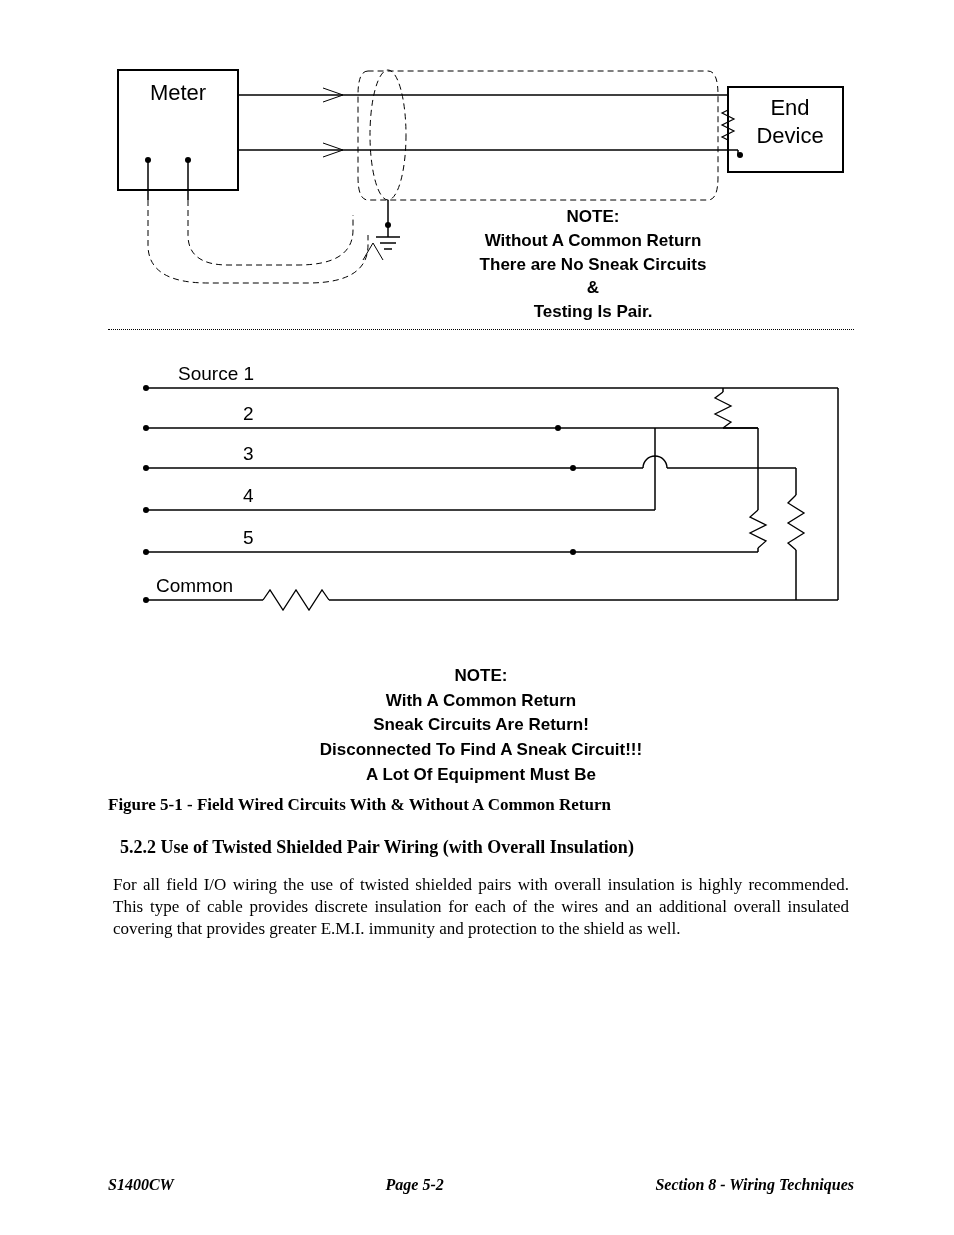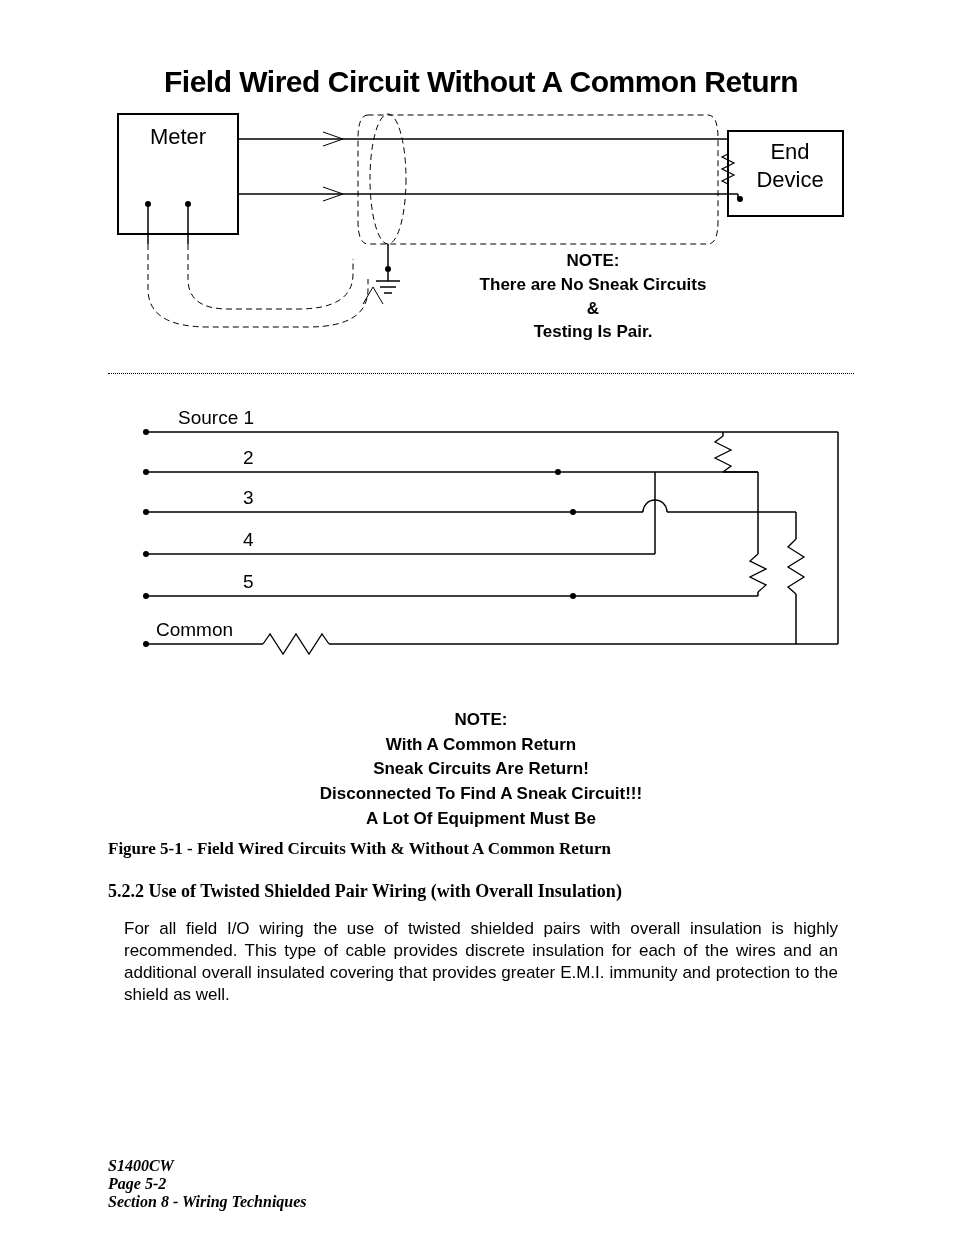--- a/index.html
+++ b/index.html
@@ -104,7 +104,6 @@
 
 <div class="page">
 
-  <h1 class="diagram-title">Field Wired Circuit Without A Common Return</h1>
 
   <div class="diagram1">
     <svg width="746" height="260" viewBox="0 0 746 260">

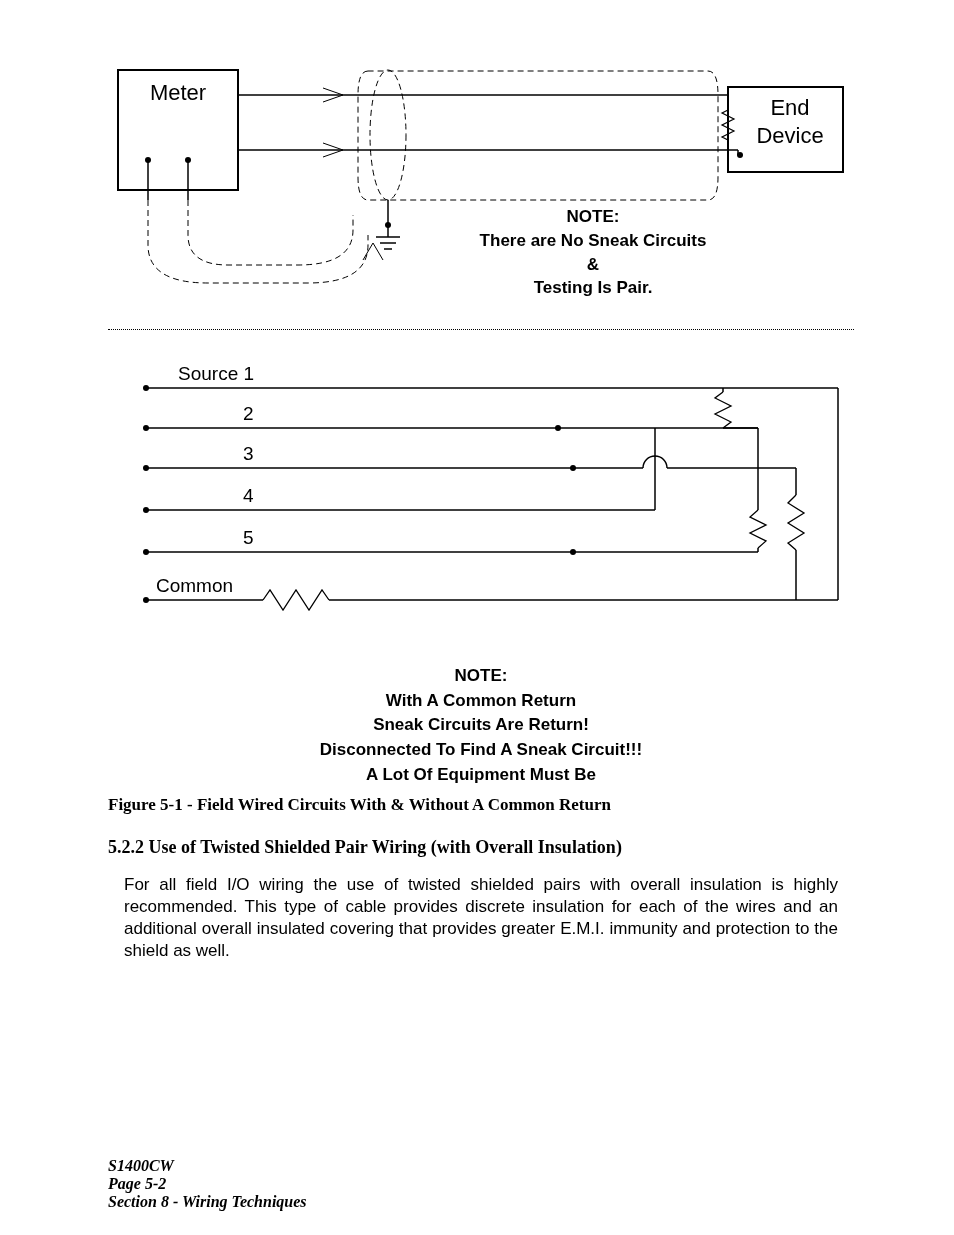--- a/index.html
+++ b/index.html
@@ -148,6 +148,7 @@
 
     <div class="note-block" style="left:310px; top:140px; width:350px;">
       <div>NOTE:</div>
+      <div>Without A Common Return</div>
       <div>There are No Sneak Circuits</div>
       <div>&amp;</div>
       <div>Testing Is Pair.</div>

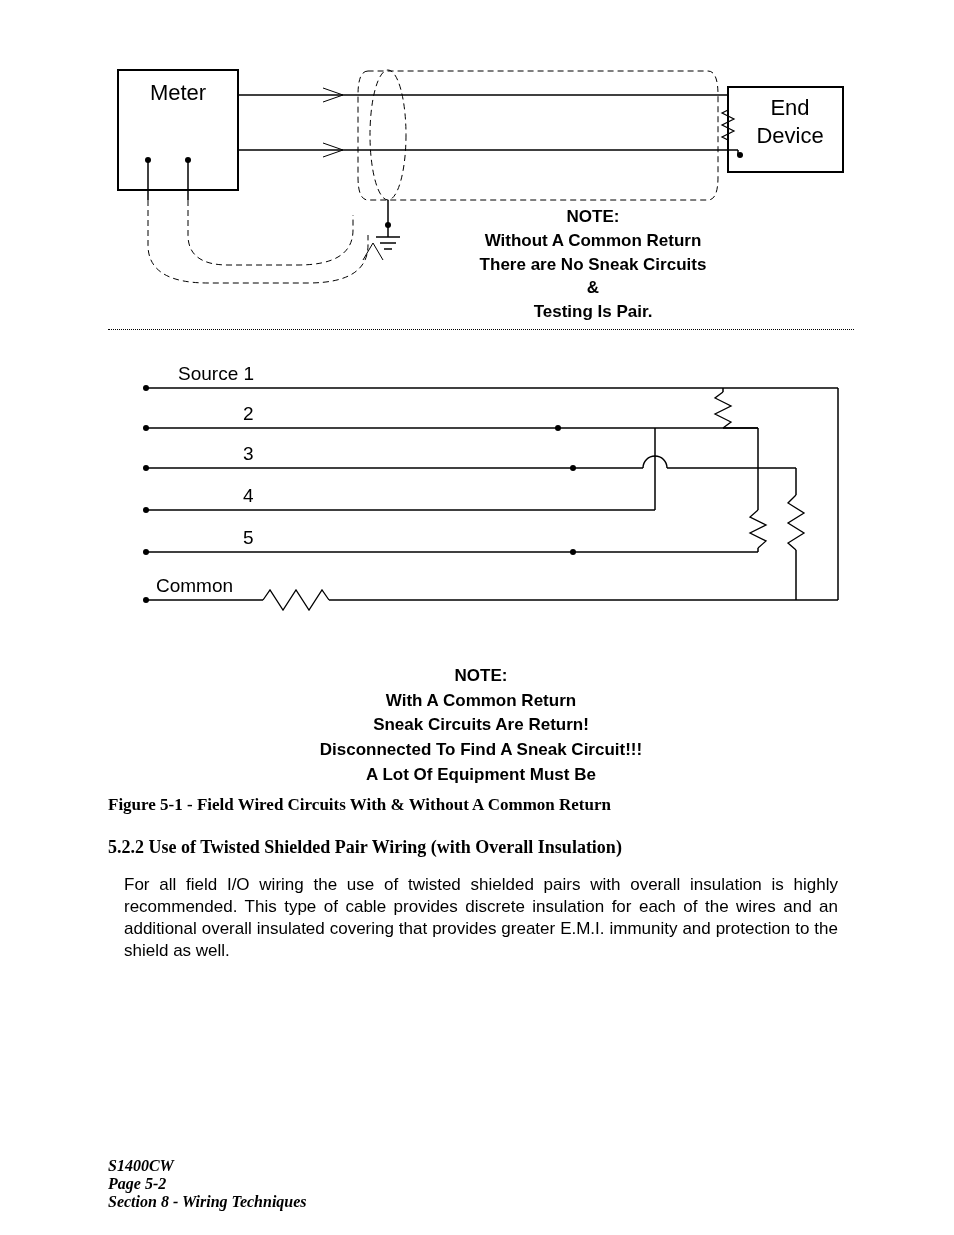--- a/index.html
+++ b/index.html
@@ -60,7 +60,7 @@
     font-weight: bold;
     font-family: Georgia, 'Times New Roman', serif;
     font-size: 18px;
-    margin: 0 0 16px 0;
+    margin: 0 0 16px 12px;
   }
   .body-text {
     font-family: Liberation Sans, sans-serif;

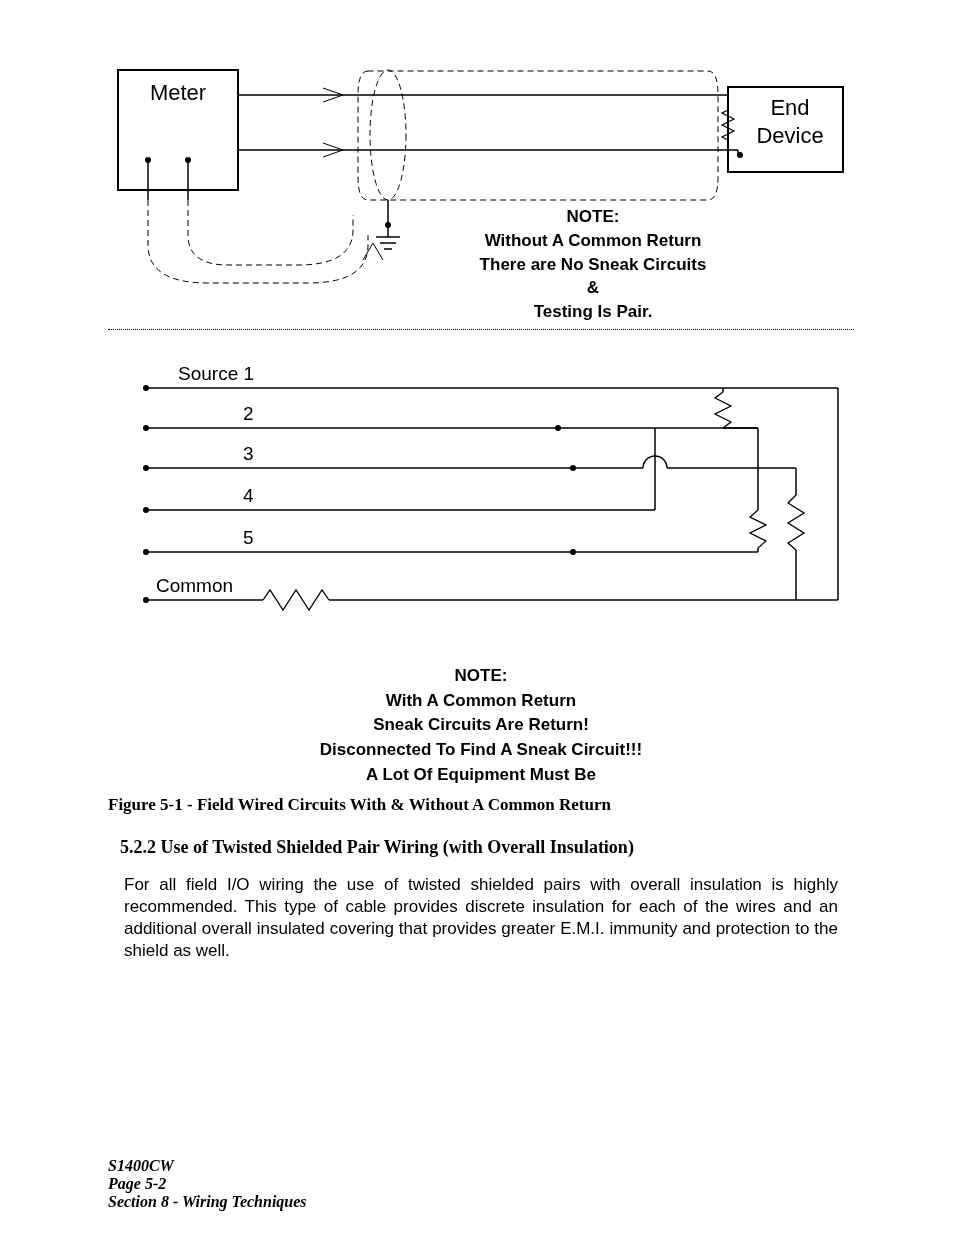--- a/index.html
+++ b/index.html
@@ -63,11 +63,11 @@
     margin: 0 0 16px 12px;
   }
   .body-text {
-    font-family: Liberation Sans, sans-serif;
+    font-family: Liberation Serif, serif;
     font-size: 17px;
     line-height: 1.3;
     text-align: justify;
-    margin: 16px;
+    margin: 5px;
   }
   .footer {
     position: absolute;

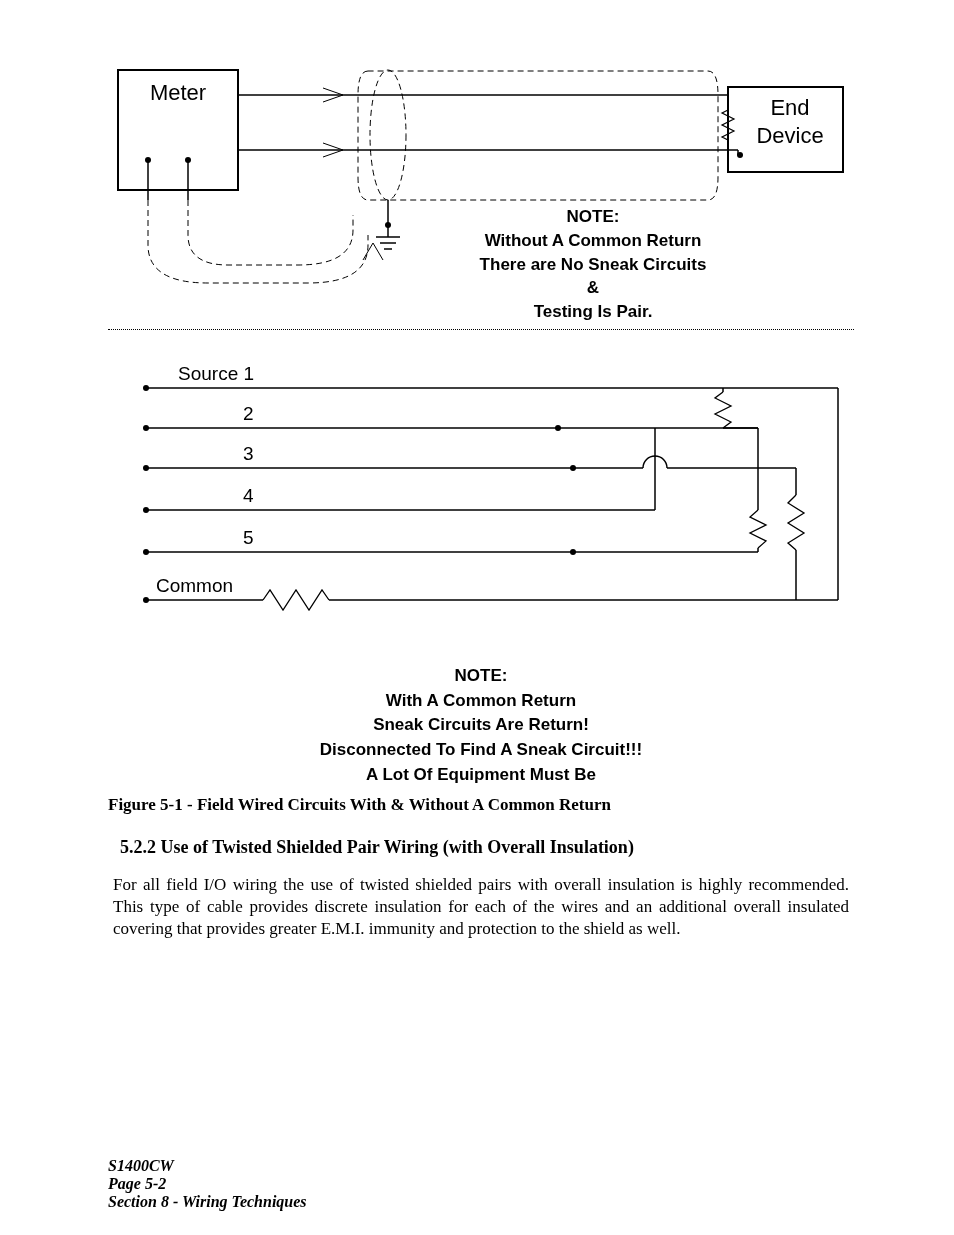--- a/index.html
+++ b/index.html
@@ -71,7 +71,7 @@
   }
   .footer {
     position: absolute;
-    bottom: 24px;
+    bottom: 41px;
     left: 108px;
     right: 100px;
     display: flex;
@@ -80,7 +80,6 @@
     font-style: italic;
     font-weight: bold;
     font-size: 16px;
-    flex-direction: column;
   }
   .svg-label {
     font-family: Arial, Helvetica, sans-serif;

